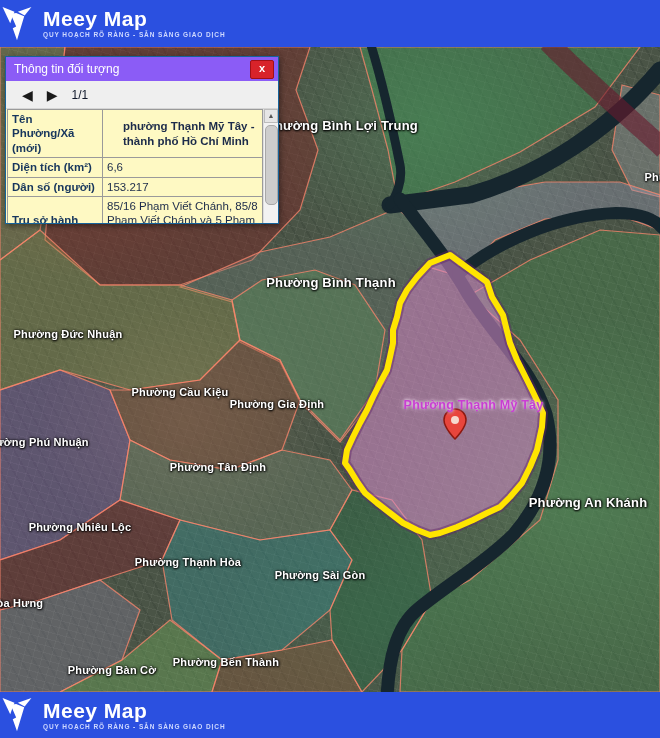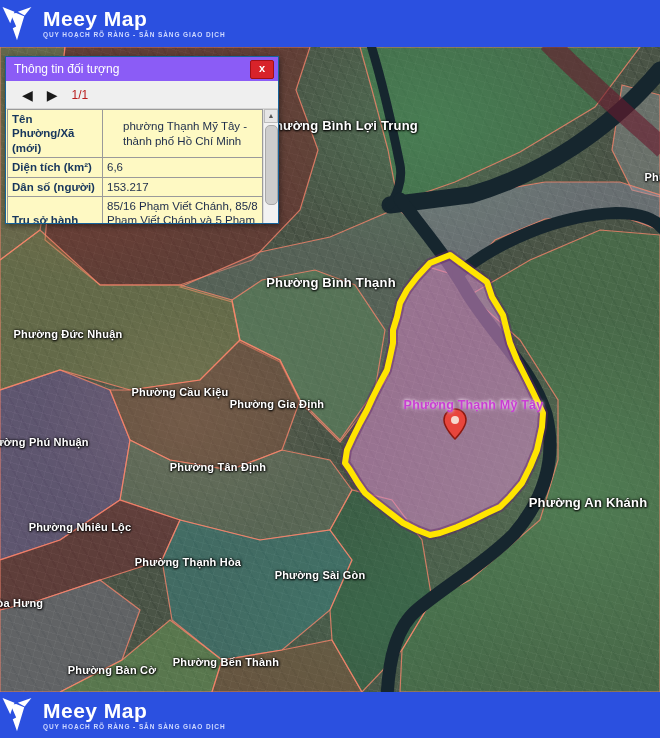--- a/index.html
+++ b/index.html
@@ -46,7 +46,7 @@
     color:#fff;font-size:11px;font-weight:bold;line-height:15px;text-align:center;cursor:pointer;}
   .pager{height:27px;background:#efefef;display:flex;align-items:center;gap:14px;padding-left:16px;border-bottom:1px solid #d5d5d5;}
   .pg-arrow{font-size:14px;color:#1a1a1a;cursor:pointer;line-height:1;}
-  .pg-count{font-size:12px;color:#b91c1c;}
+  .pg-count{font-size:12px;color:#0f172a;}
   .tbl-wrap{position:relative;height:114px;overflow:hidden;background:#fef9c3;}
   table.info{border-collapse:collapse;width:256px;margin-left:1px;font-size:11.5px;table-layout:fixed;}
   table.info td{border:1px solid #9a9a9a;padding:2px 4px;vertical-align:middle;line-height:1.25;}

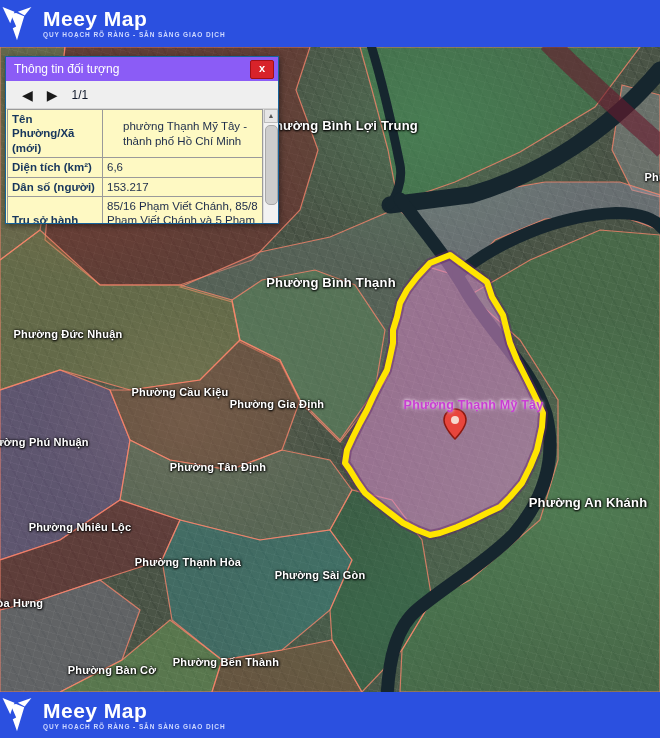--- a/index.html
+++ b/index.html
@@ -52,7 +52,7 @@
   table.info td{border:1px solid #9a9a9a;padding:2px 4px;vertical-align:middle;line-height:1.25;}
   td.lbl{width:86px;font-weight:bold;color:#17365d;}
   td.val{color:#1c2b4a;}
-  td.val.strong{font-weight:normal;padding-left:20px;}
+  td.val.strong{font-weight:bold;padding-left:20px;}
   
   .sbar{position:absolute;right:0;top:0;width:14px;height:137px;background:#f2f2f2;border-left:1px solid #ddd;}
   .sbtn{position:absolute;left:0;width:14px;height:14px;background:#e6e6e6;border:1px solid #bbb;box-sizing:border-box;

